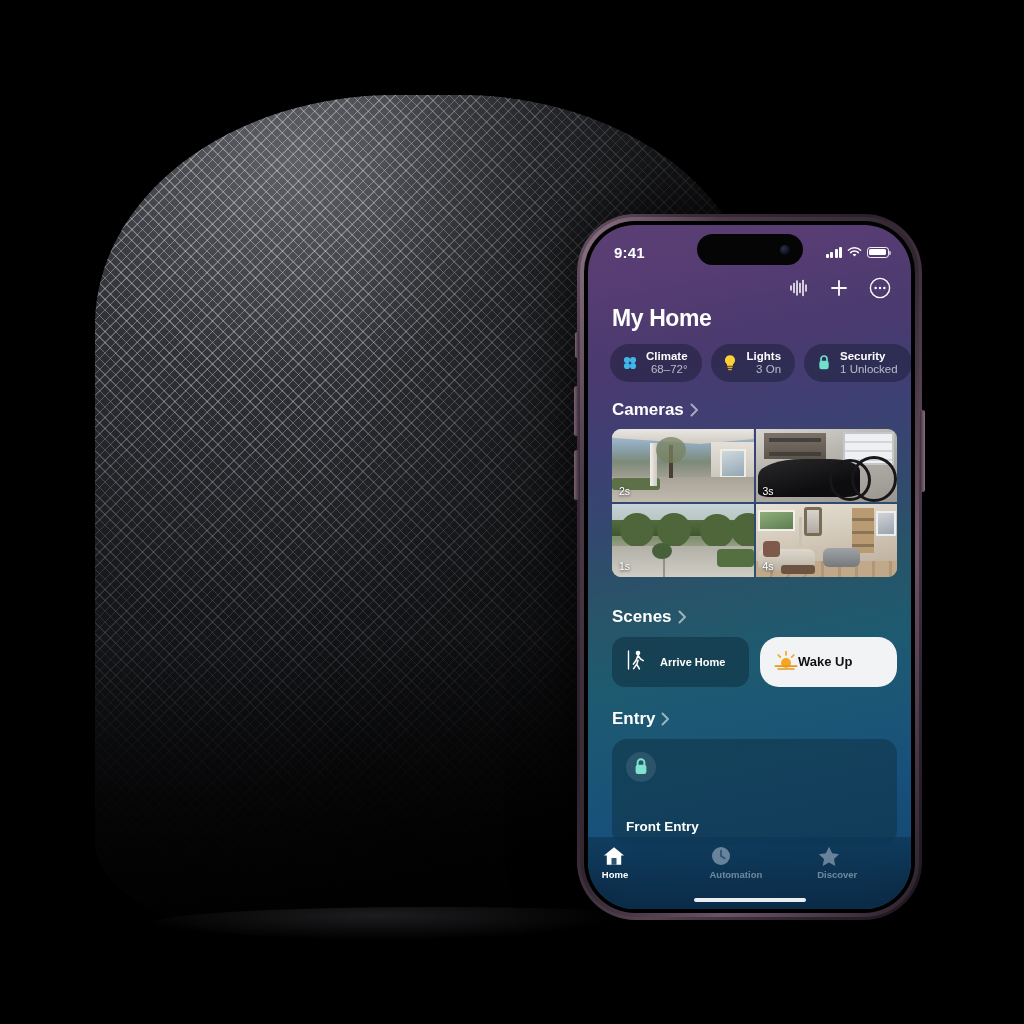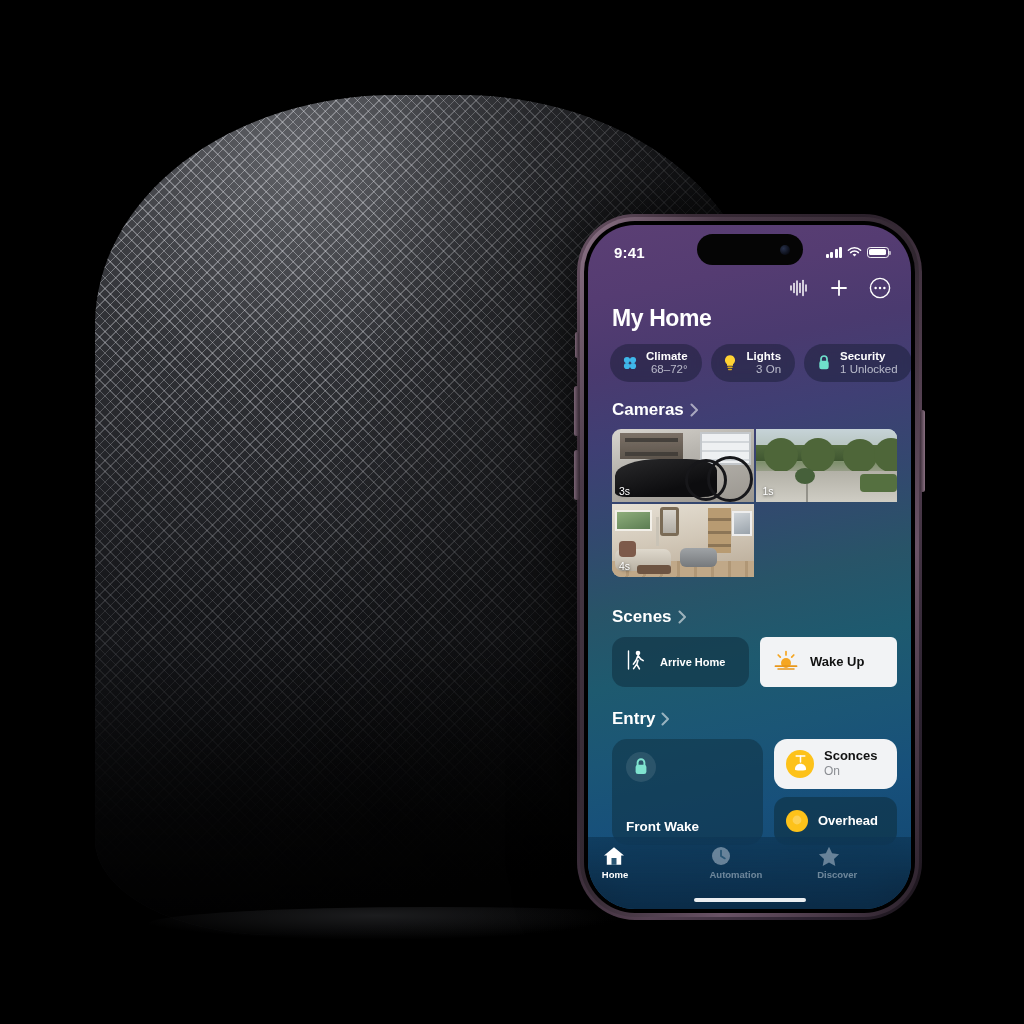--- a/index.html
+++ b/index.html
@@ -388,6 +388,16 @@
         </div>
 
         <div class="cam-grid">
+          <div class="cam cam1">
+            <div class="roof"></div>
+              <div class="wall"></div>
+              <div class="win"></div>
+            <div class="ground"></div>
+              <div class="lawn"></div>
+              <div class="post"></div>
+              <div class="tree"></div>
+            <div class="cam-ts">2s</div>
+          </div>
           <div class="cam cam2">
             <div class="door"></div>
               <div class="shelf"></div>

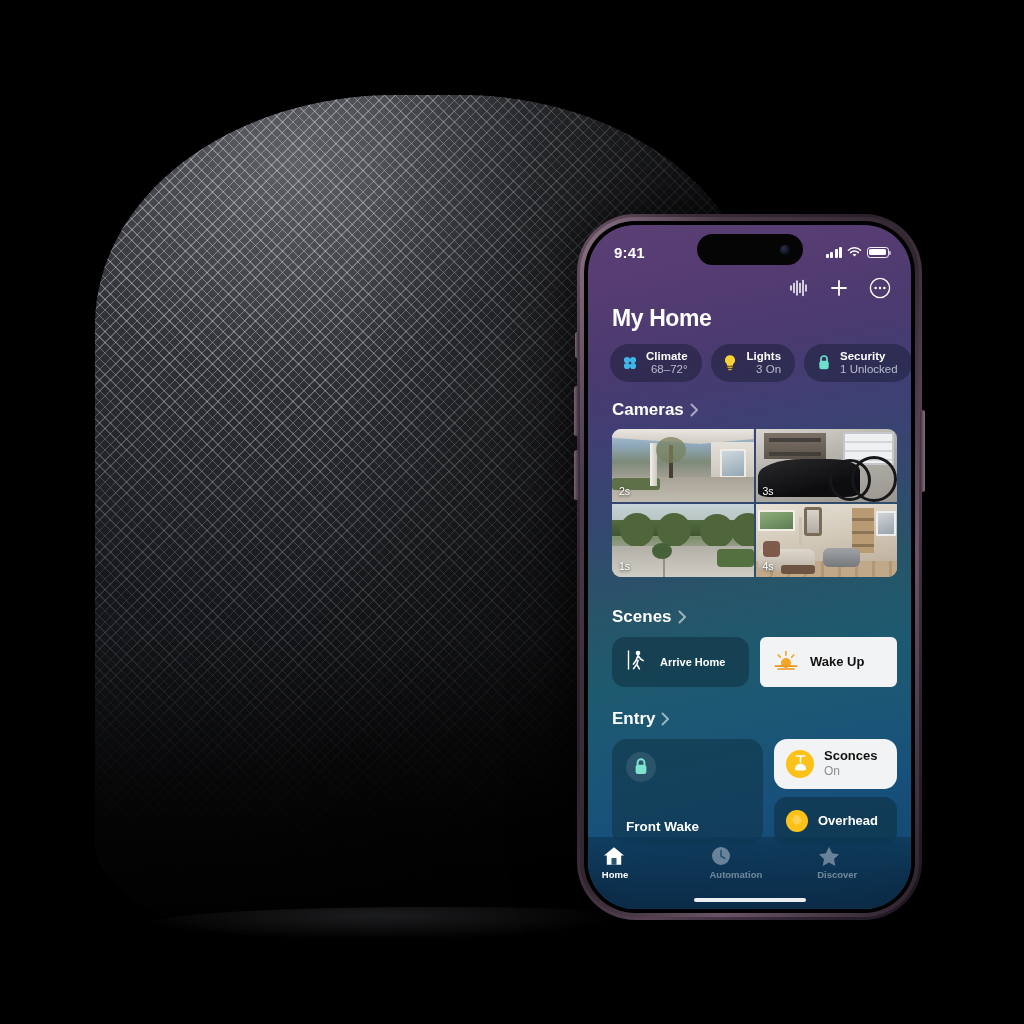--- a/index.html
+++ b/index.html
@@ -205,8 +205,8 @@
     height:50px;display:flex;align-items:center;gap:12px;padding:0 14px;
   }
   .card-light{
-    flex:1;background:#f2f3f5;border-radius:6px;
-    height:50px;display:flex;align-items:center;gap:12px;padding:0 14px;
+    flex:1;background:#f2f3f5;border-radius:19px;
+    height:50px;display:flex;align-items:center;padding:0 14px;
   }
   .sc-label-light{font-size:13px;font-weight:bold;color:#111;}
   .sc-label-dark{font-size:11px;font-weight:bold;color:#fff;}

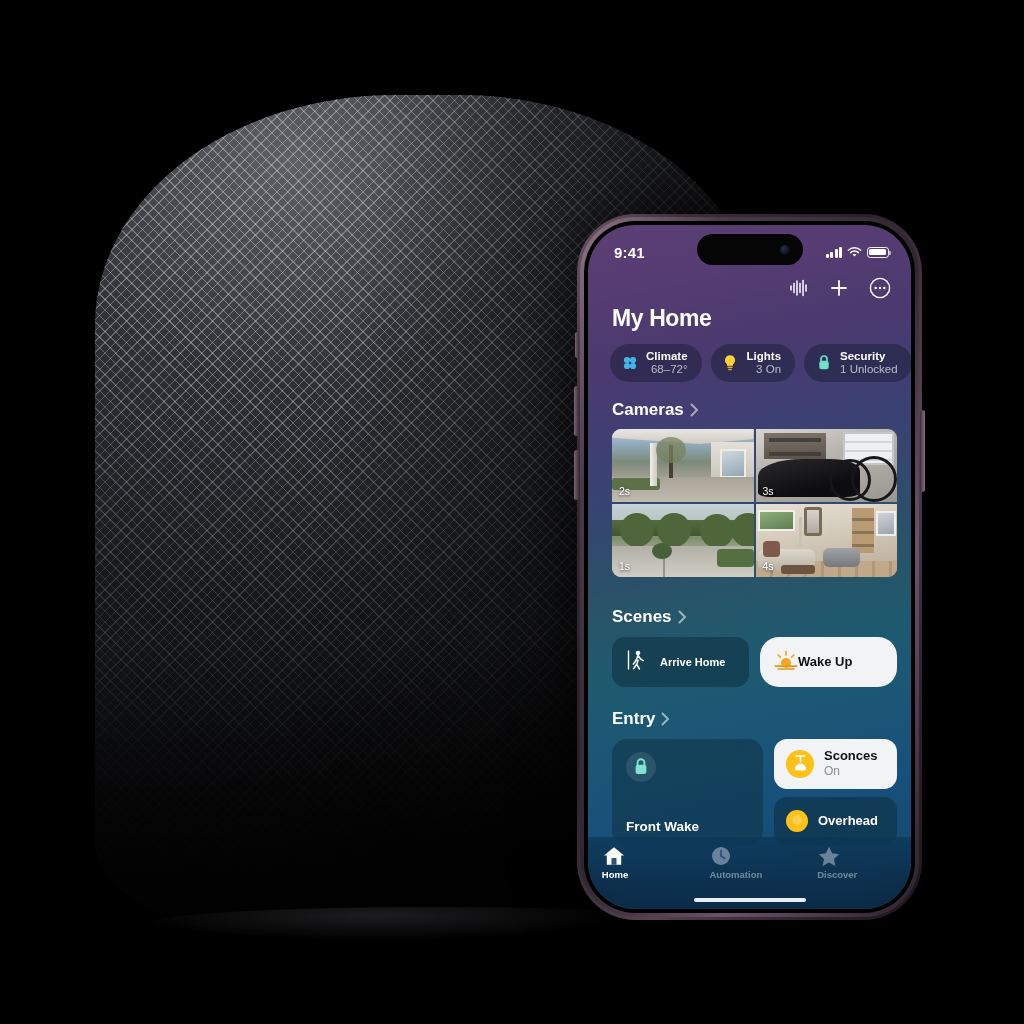--- a/index.html
+++ b/index.html
@@ -494,33 +494,6 @@
             <div class="entry-name">Front Wake</div>
           </div>
 
-          <div class="entry-right">
-            <div class="acc-light">
-              <div class="acc-bulb">
-                <svg width="17" height="19" viewBox="0 0 17 19">
-                  <line x1="8.5" y1="2" x2="8.5" y2="8" stroke="#fff" stroke-width="1.5" stroke-linecap="round"></line>
-                  <path d="M4.2 2h8.6" stroke="#fff" stroke-width="1.5" stroke-linecap="round"></path>
-                  <path d="M3 15c0-3 2.5-5.2 5.5-5.2S14 12 14 15z" fill="#fff"></path>
-                  <ellipse cx="8.5" cy="15.4" rx="5.6" ry="1.1" fill="#fff"></ellipse>
-                </svg>
-              </div>
-              <div class="acc-txt">
-                <div class="n">Sconces</div>
-                <div class="s">On</div>
-              </div>
-            </div>
-
-            <div class="acc-dark">
-              <div class="acc-bulb" style="width:22px;height:22px">
-                <svg width="12" height="14" viewBox="0 0 12 14">
-                  <circle cx="6" cy="6" r="4.4" fill="#fff" opacity="0.25"></circle>
-                </svg>
-              </div>
-              <div class="acc-txt-d">
-                <div class="n">Overhead</div>
-              </div>
-            </div>
-          </div>
         </div>
       </div>
 

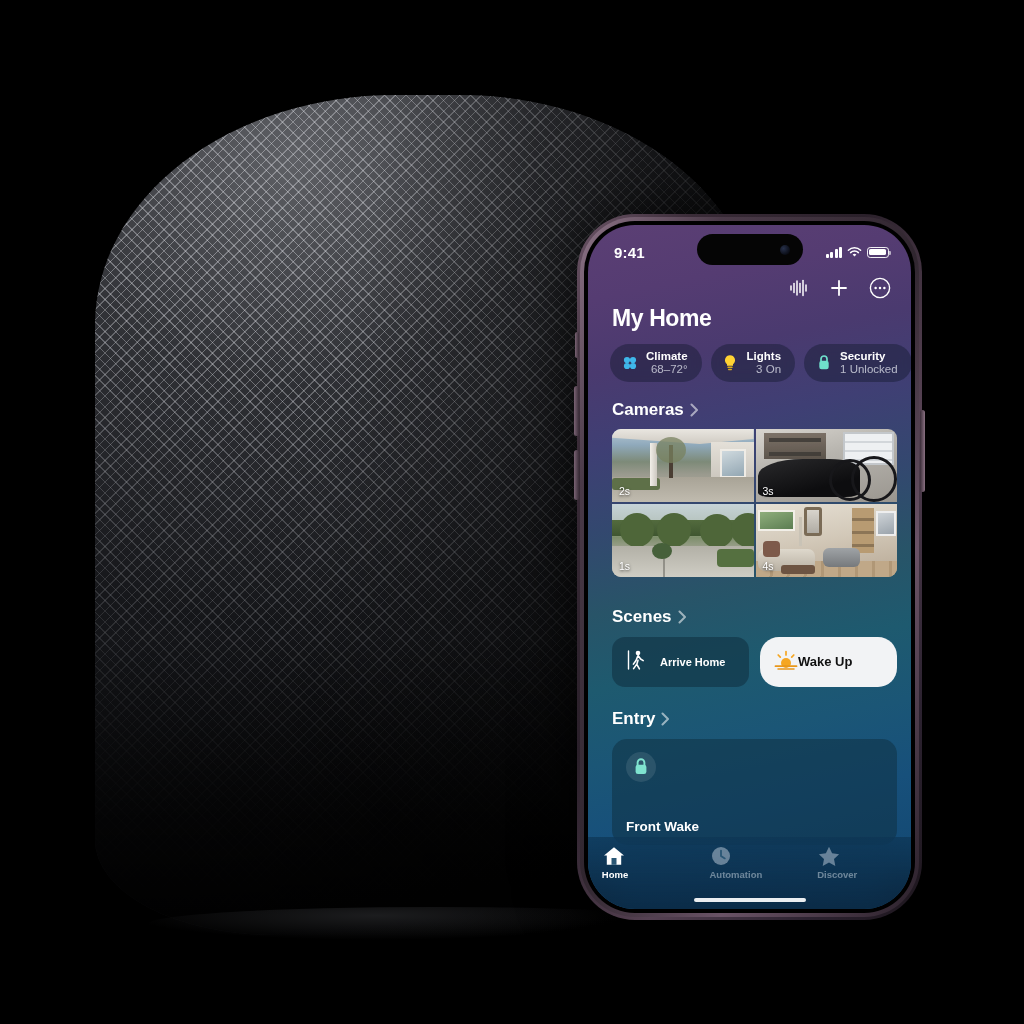--- a/index.html
+++ b/index.html
@@ -491,7 +491,7 @@
                 <rect x="2.6" y="7.7" width="10.8" height="9.4" rx="2.4" fill="#7fe3cf"></rect>
               </svg>
             </div>
-            <div class="entry-name">Front Wake</div>
+            <div class="entry-name">Front Entry</div>
           </div>
 
         </div>

